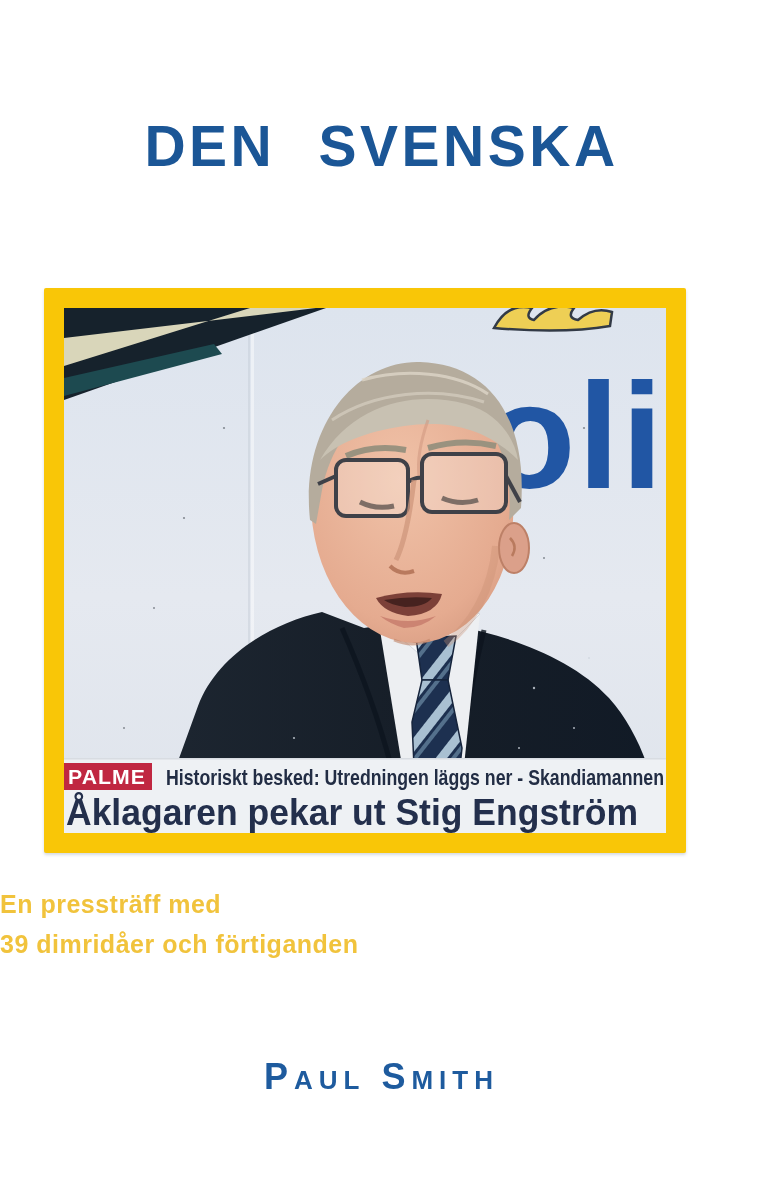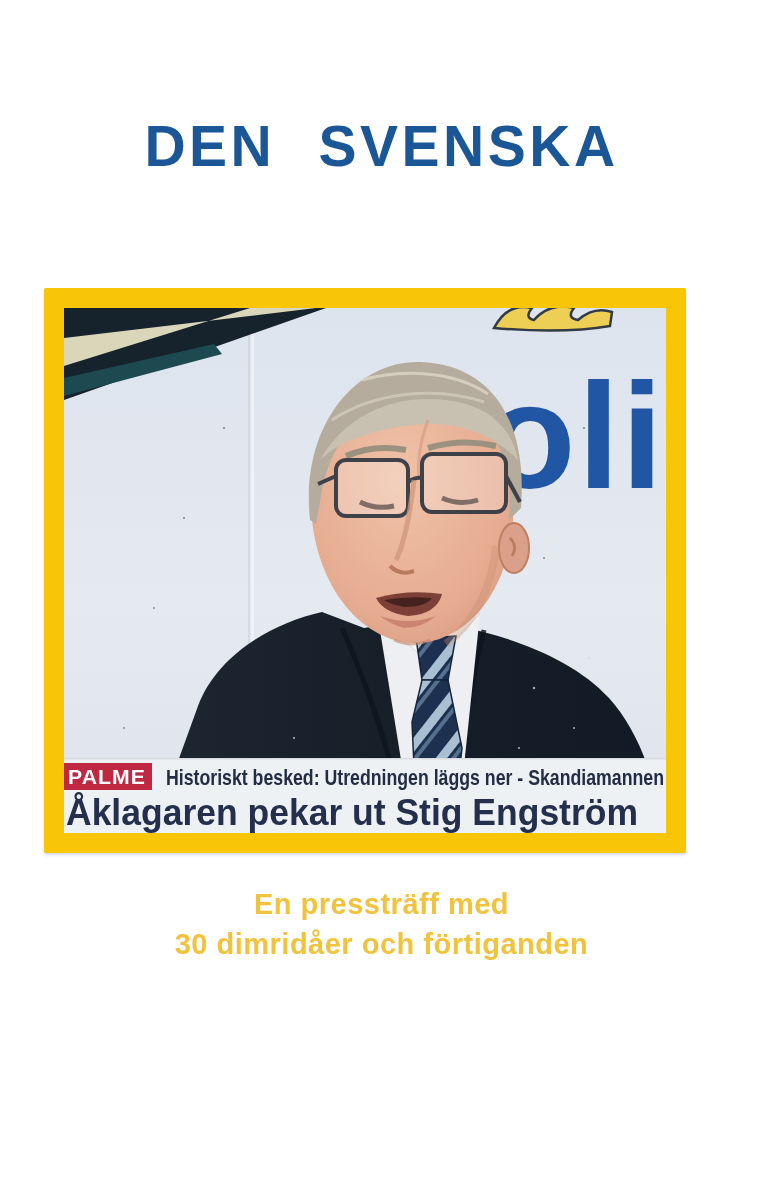--- a/index.html
+++ b/index.html
@@ -24,8 +24,8 @@
   .photo-frame svg{display:block;background:#e2e7ee;}
   
   .subtitle{
-    position:absolute;top:884px;left:0;width:763px;text-align:center;
-    color:#f1c33c;font-size:29px;line-height:40px;font-weight:bold;letter-spacing:.5px;
+    position:absolute;top:884px;left:0;width:763px;text-align:left;
+    color:#f1c33c;font-size:25px;line-height:40px;font-weight:bold;letter-spacing:.5px;
   }
   .subtitle span{display:block;}
   

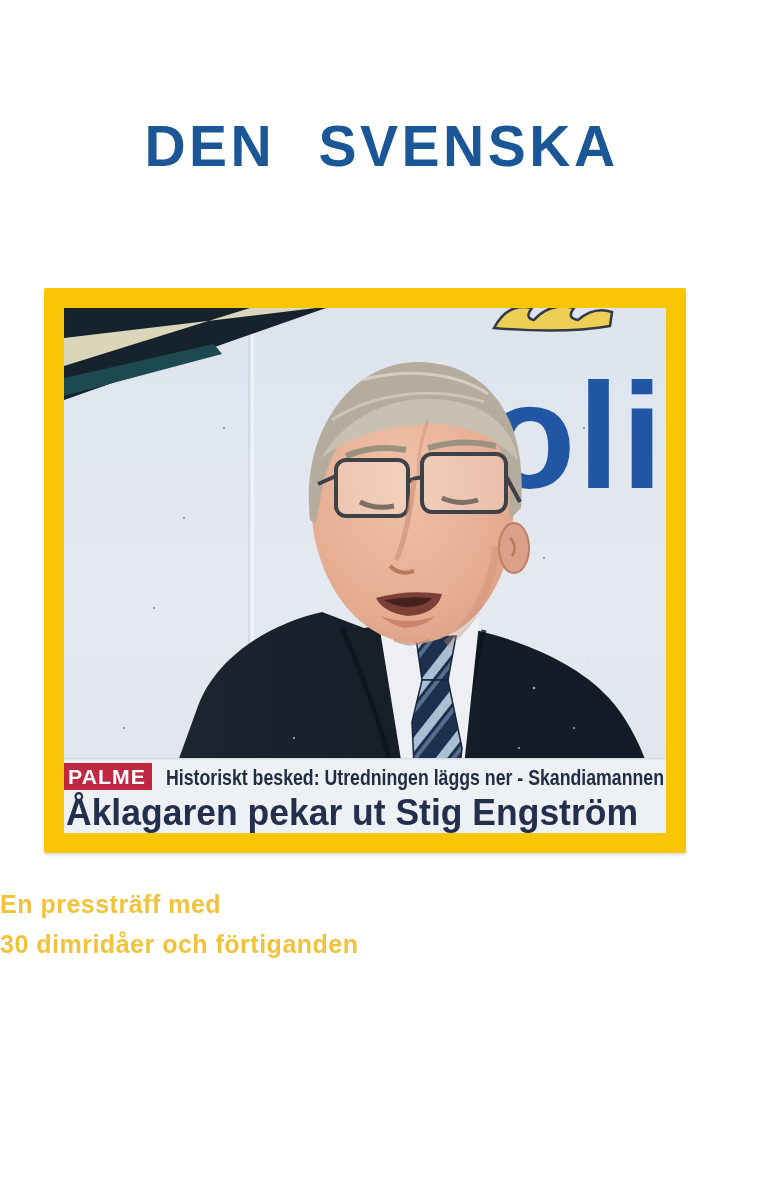--- a/index.html
+++ b/index.html
@@ -186,7 +186,7 @@
 
   <div class="subtitle">
     <span>En pressträff med</span>
-    <span>30 dimridåer och förtiganden</span>
+    <span>39 dimridåer och förtiganden</span>
   </div>
 
 

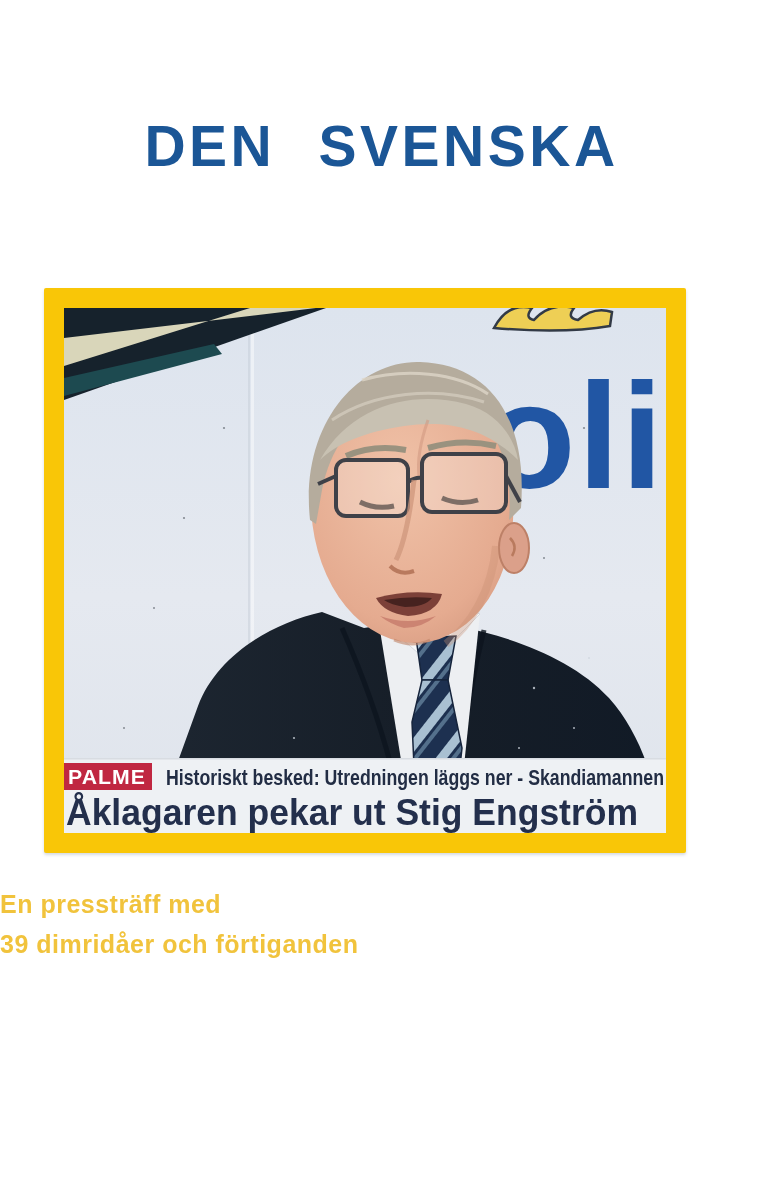--- a/index.html
+++ b/index.html
@@ -189,6 +189,9 @@
     <span>39 dimridåer och förtiganden</span>
   </div>
 
+  <div class="author">
+    <span class="big">P</span><span>AUL</span><span class="word-gap"></span><span class="big">S</span><span>MITH</span>
+  </div>
 
 </div>
 

